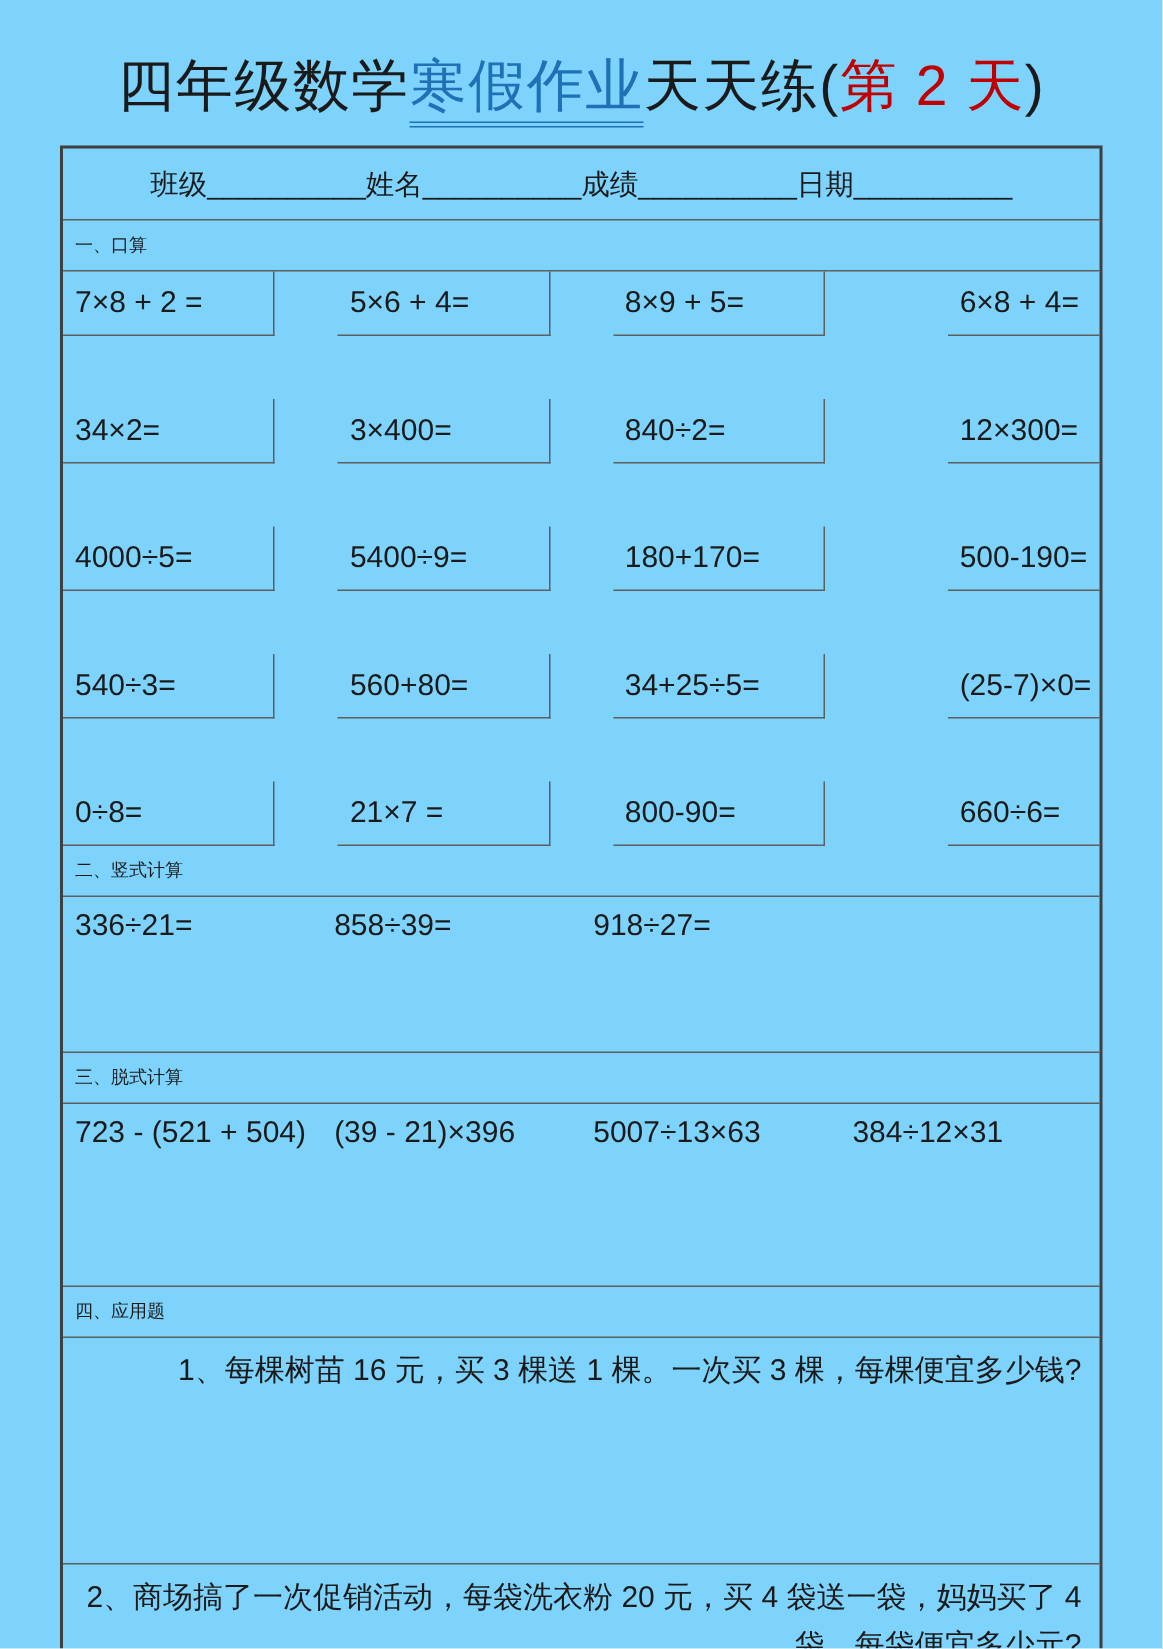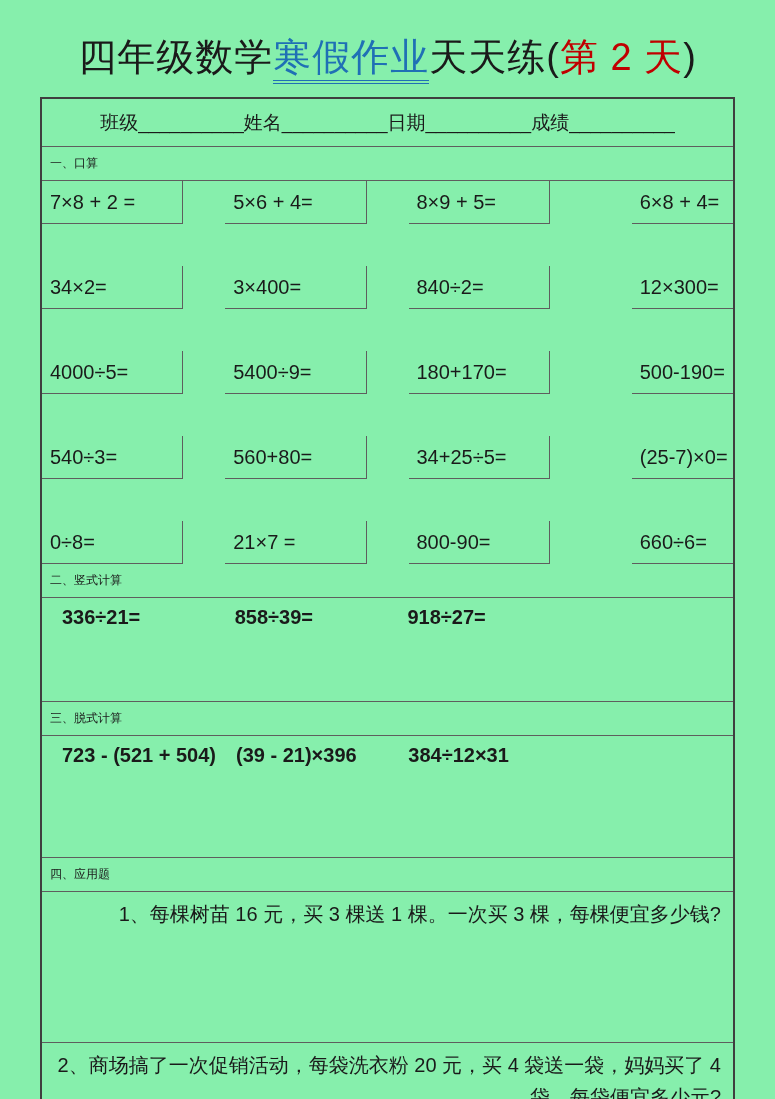--- a/index.html
+++ b/index.html
@@ -12,7 +12,7 @@
   .page {
     width: 775px;
     height: 1099px;
-    background: #86efac;
+    background: #7dd3fc;
     overflow: hidden;
   }
   .title {

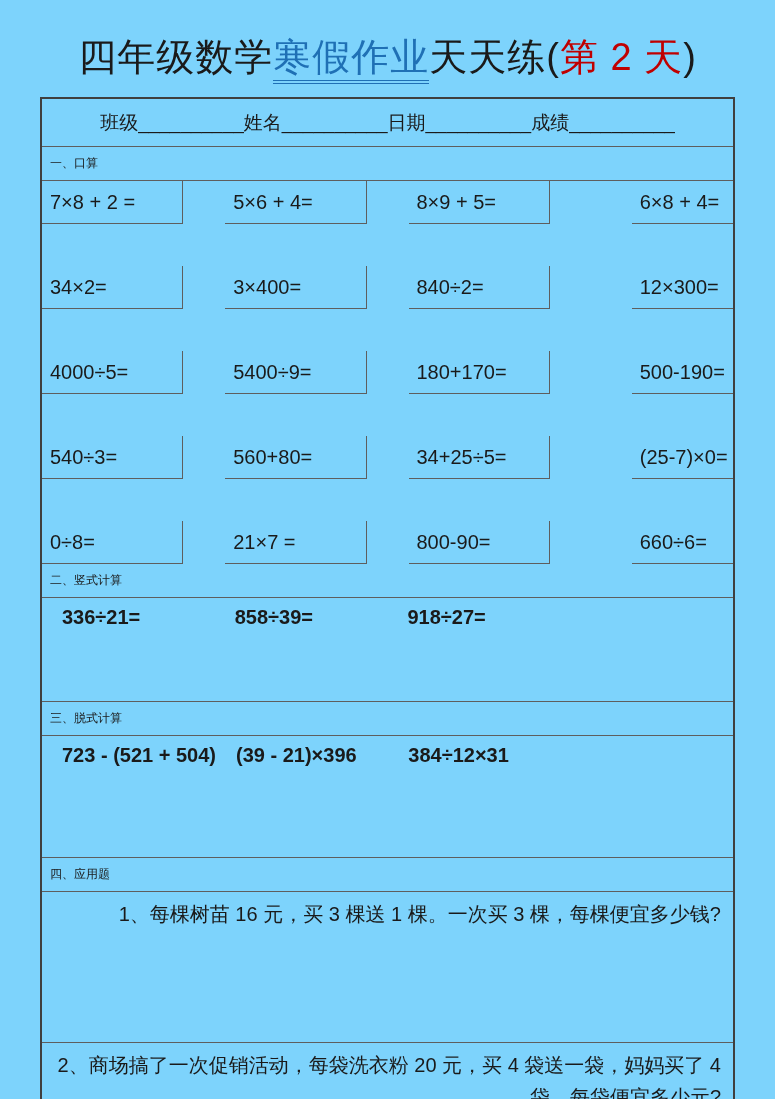--- a/index.html
+++ b/index.html
@@ -106,8 +106,8 @@
     <div class="row info-row">
       <span class="info-field"><span>班级</span><span class="blank">__________</span></span>
       <span class="info-field"><span>姓名</span><span class="blank">__________</span></span>
+      <span class="info-field"><span>成绩</span><span class="blank">__________</span></span>
       <span class="info-field"><span>日期</span><span class="blank">__________</span></span>
-      <span class="info-field"><span>成绩</span><span class="blank">__________</span></span>
     </div>
 
     <div class="row sec-head">一、口算</div>

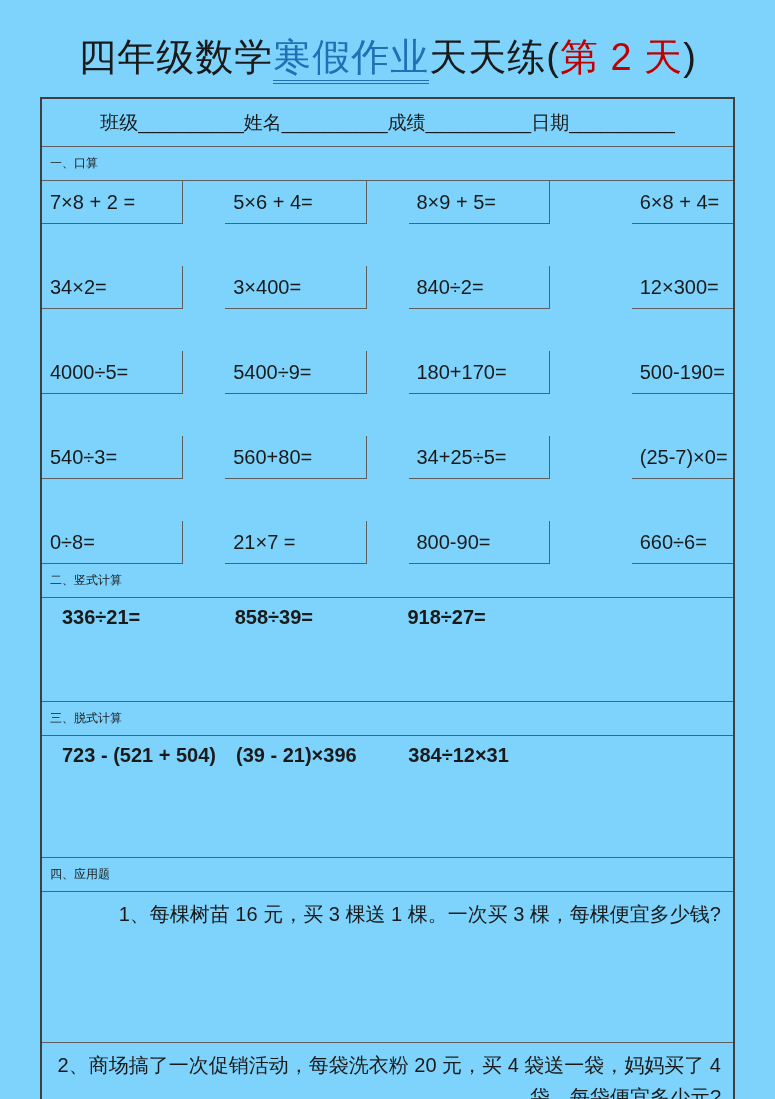--- a/index.html
+++ b/index.html
@@ -81,7 +81,7 @@
     padding-top: 8px;
     font-size: 20px;
   }
-  .work-row .prob { padding-left: 20px; white-space: nowrap; font-weight: bold; }
+  .work-row .prob { padding-left: 8px; white-space: nowrap; }
   .work-row.vertical { height: 104px; }
   .work-row.offform  { height: 122px; }
 

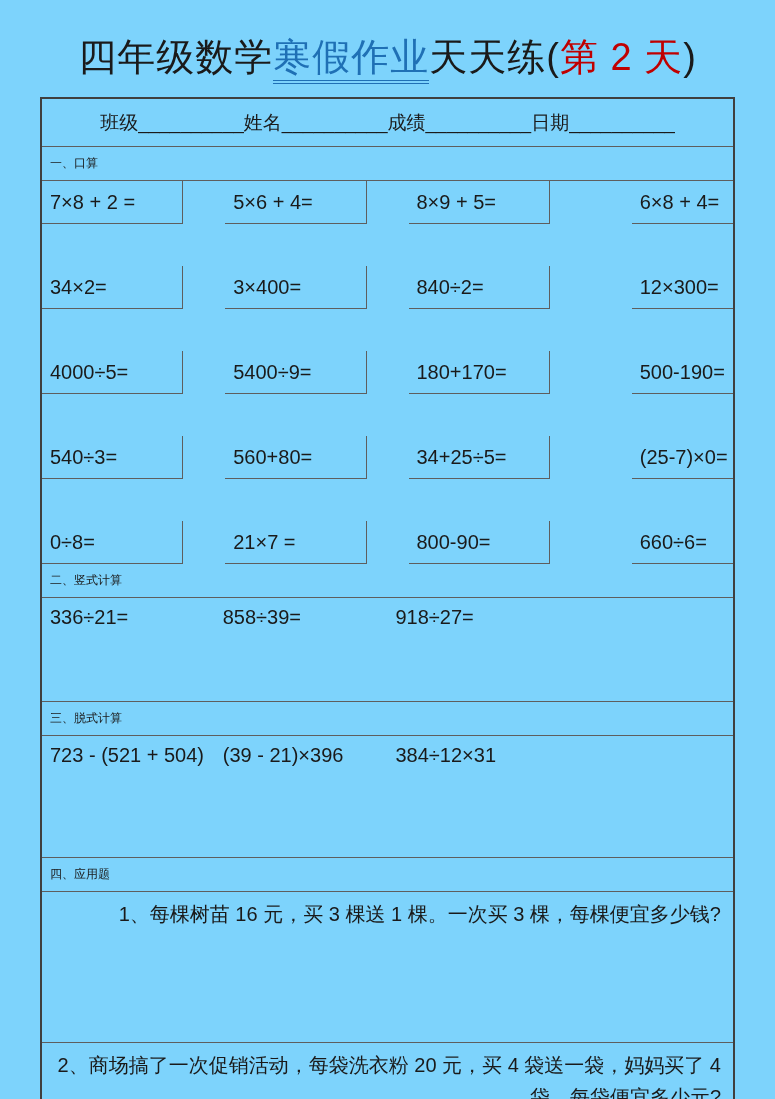--- a/index.html
+++ b/index.html
@@ -146,6 +146,7 @@
     <div class="row work-row offform">
       <div class="prob">723 - (521 + 504)</div>
       <div class="prob">(39 - 21)×396</div>
+      <div class="prob">5007÷13×63</div>
       <div class="prob">384÷12×31</div>
     </div>
 

